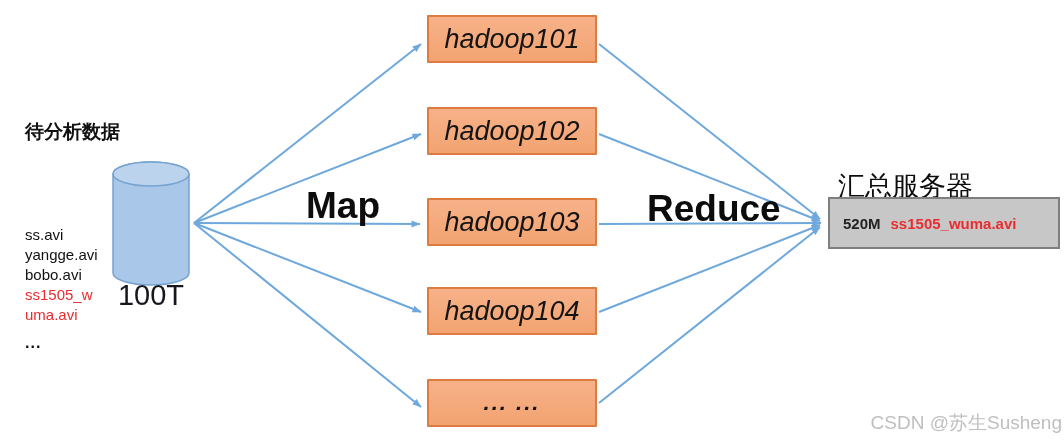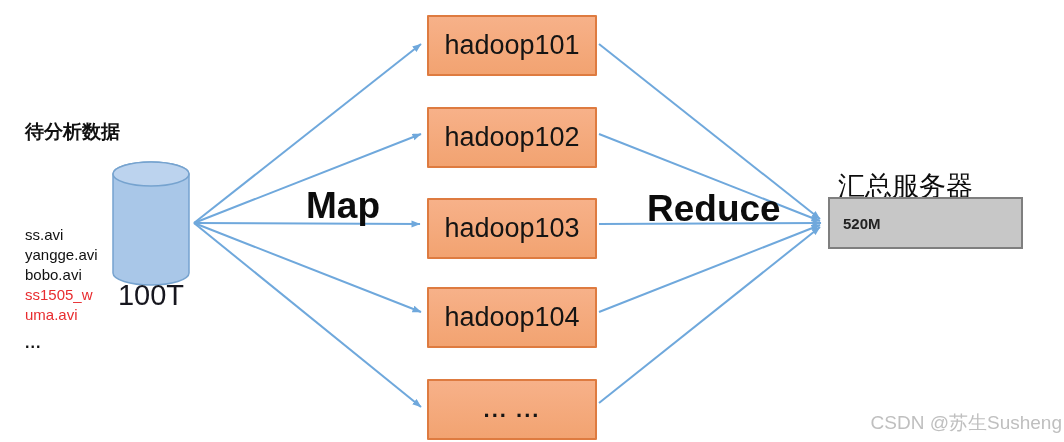--- a/index.html
+++ b/index.html
@@ -72,7 +72,7 @@
     position: absolute;
     left: 427px;
     width: 170px;
-    height: 61px;
+    height: 48px;
     box-sizing: border-box;
     background: linear-gradient(180deg, var(--node_fill_light, #F7B189), var(--node_fill, #F2A371));
     border: 2px solid var(--node_border, #DE7B40);
@@ -82,6 +82,7 @@
     justify-content: center;
     font-size: 27px;
     color: #141414;
+    font-style: italic;
   }
   .node-1 { top: 15px; }
   .node-2 { top: 107px; }

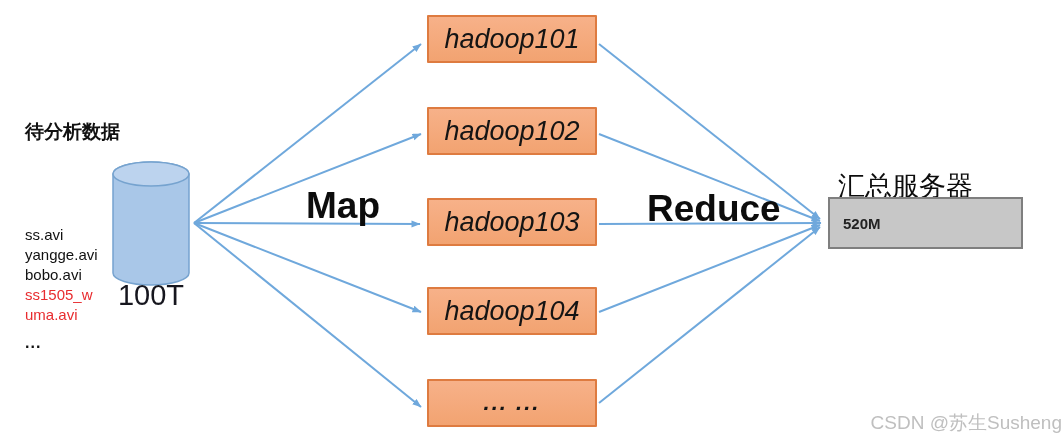--- a/index.html
+++ b/index.html
@@ -106,7 +106,7 @@
   .sink-box {
     position: absolute;
     left: 828px; top: 197px;
-    width: 195px; height: 52px;
+    width: 232px; height: 52px;
     box-sizing: border-box;
     background: var(--sink_fill, #C7C7C7);
     border: 2px solid var(--sink_border, #7F7F7F);

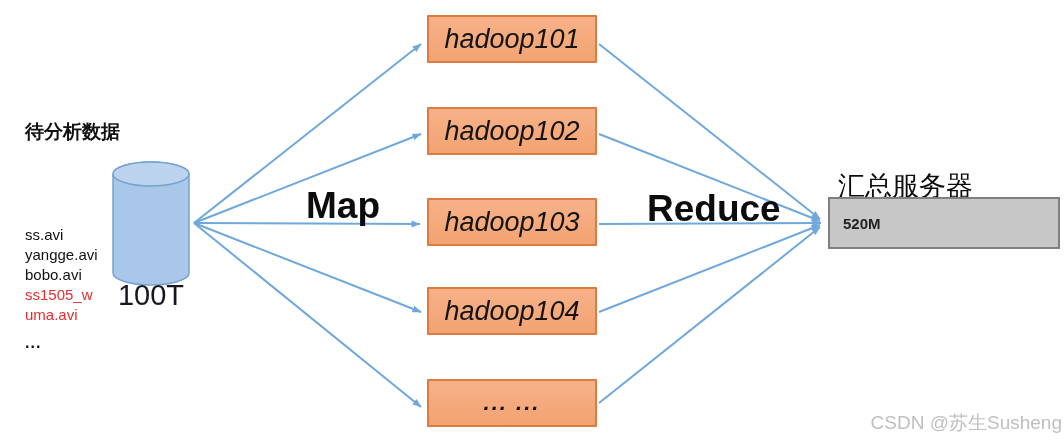--- a/index.html
+++ b/index.html
@@ -185,6 +185,7 @@
   <div class="sink-title">汇总服务器</div>
   <div class="sink-box">
     <span class="sink-size">520M</span>
+    <span class="sink-file">ss1505_wuma.avi</span>
   </div>
 
   <div class="watermark">CSDN @苏生Susheng</div>

